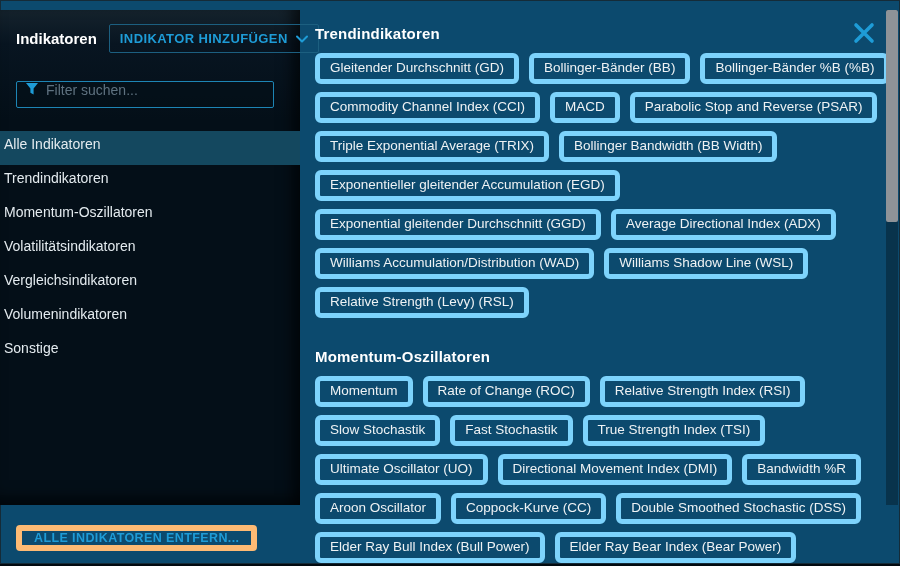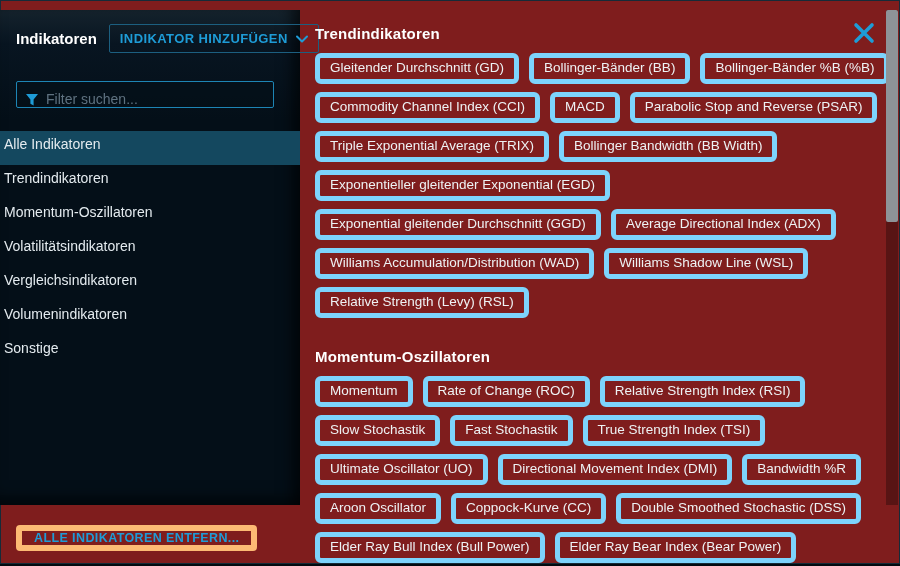--- a/index.html
+++ b/index.html
@@ -6,7 +6,7 @@
   html,body { background:#000; }
   .screen {
     position:relative; width:900px; height:566px; overflow:hidden;
-    background:#7f1d1d;
+    background:#0c4a6e;
     font-family:"Liberation Sans", sans-serif;
     box-shadow: inset 0 0 0 1px #152b38;
     border-bottom:2px solid #020a10;

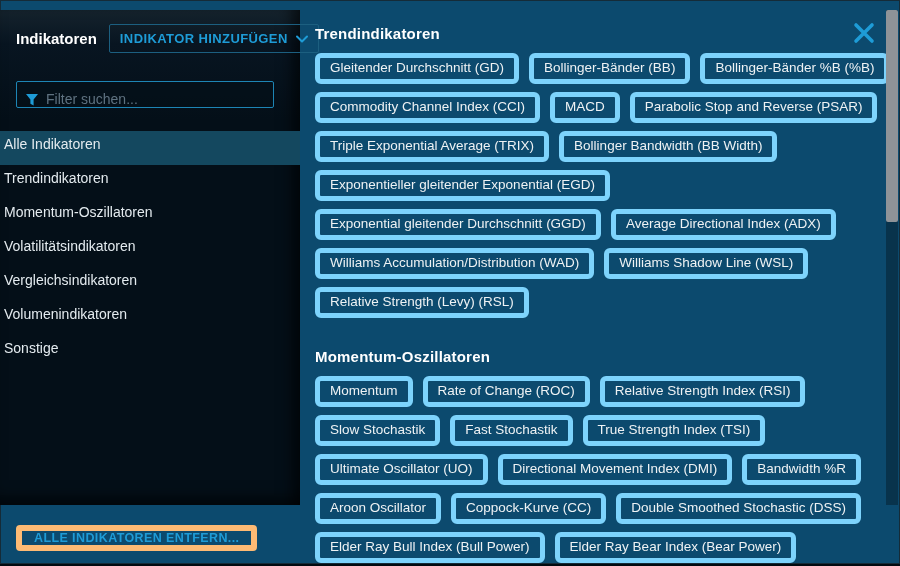--- a/index.html
+++ b/index.html
@@ -29,7 +29,7 @@
   .filter-wrap {
     position:absolute; left:16px; top:71px; width:258px; height:27px;
     border:1px solid #1d85b5; border-radius:2px; background:rgba(3,14,22,0.4);
-    display:flex; align-items:flex-end; padding:0 8px; gap:7px;
+    display:flex; align-items:flex-start; padding:0 8px; gap:7px;
   }
   .filter-input {
     flex:1; background:transparent; border:none; outline:none;

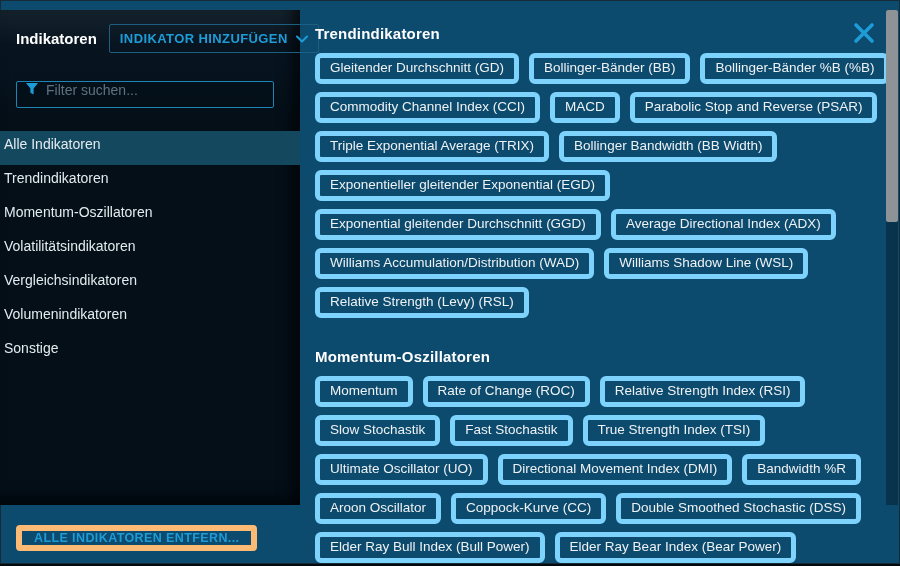--- a/index.html
+++ b/index.html
@@ -127,7 +127,7 @@
         <button class="pill">Parabolic Stop and Reverse (PSAR)</button>
         <button class="pill">Triple Exponential Average (TRIX)</button>
         <button class="pill">Bollinger Bandwidth (BB Width)</button>
-        <button class="pill">Exponentieller gleitender Exponential (EGD)</button>
+        <button class="pill">Exponentieller gleitender Accumulation (EGD)</button>
         <button class="pill">Exponential gleitender Durchschnitt (GGD)</button>
         <button class="pill">Average Directional Index (ADX)</button>
         <button class="pill">Williams Accumulation/Distribution (WAD)</button>

